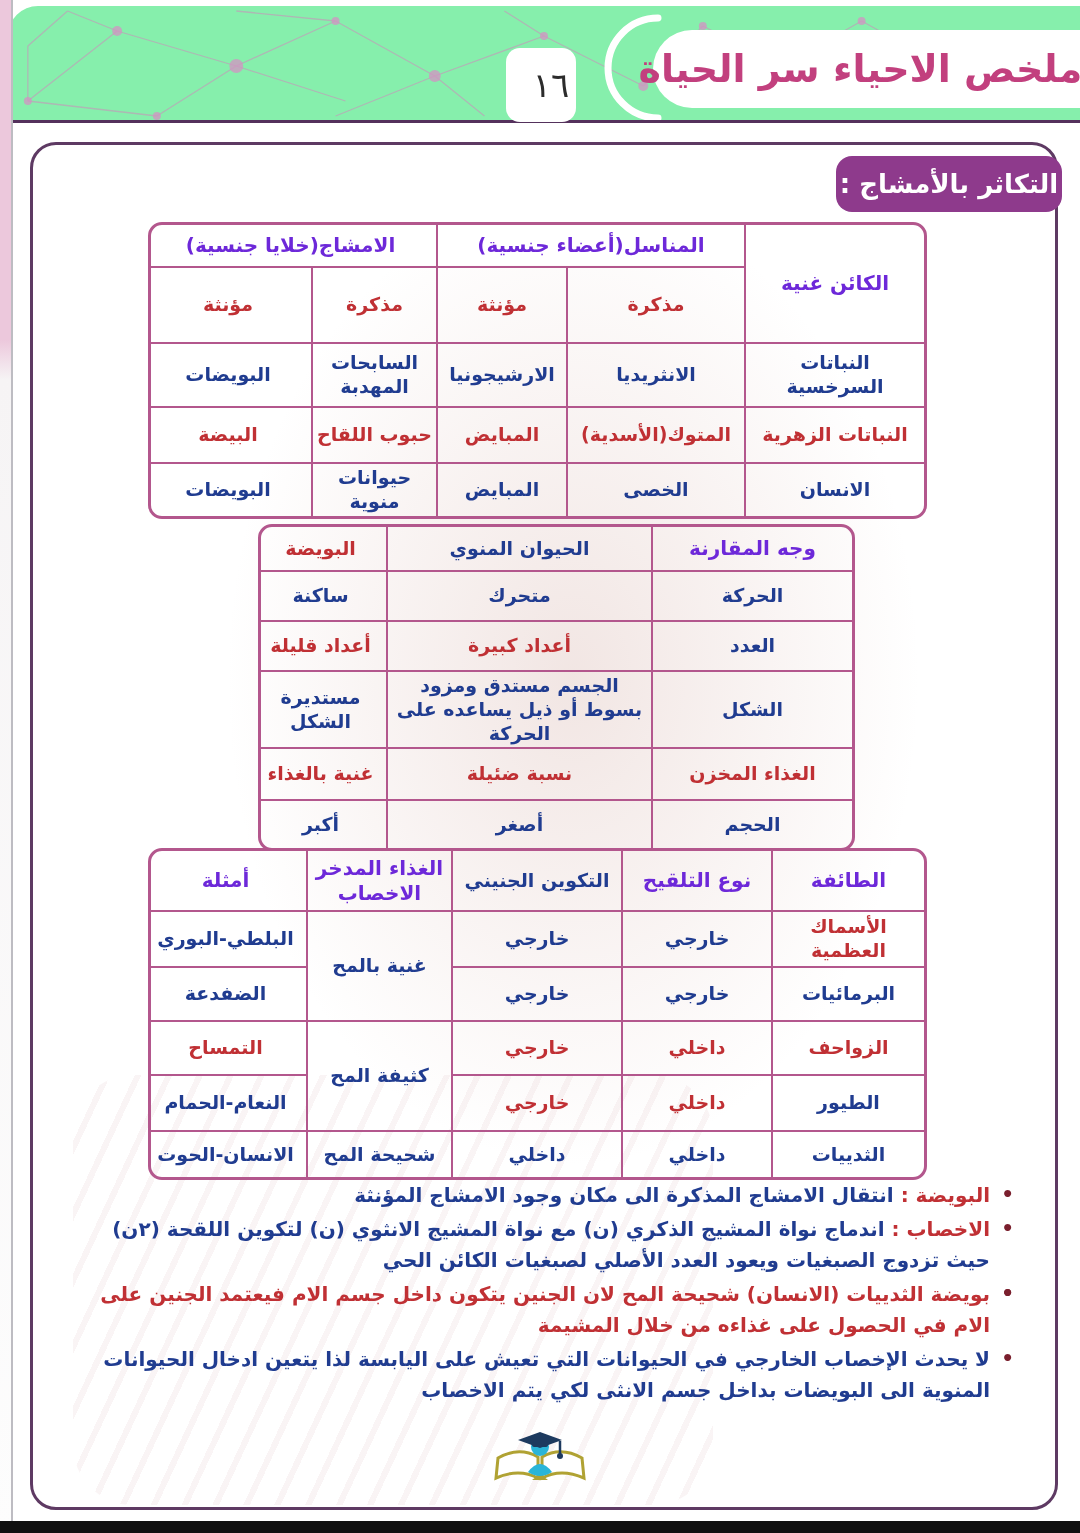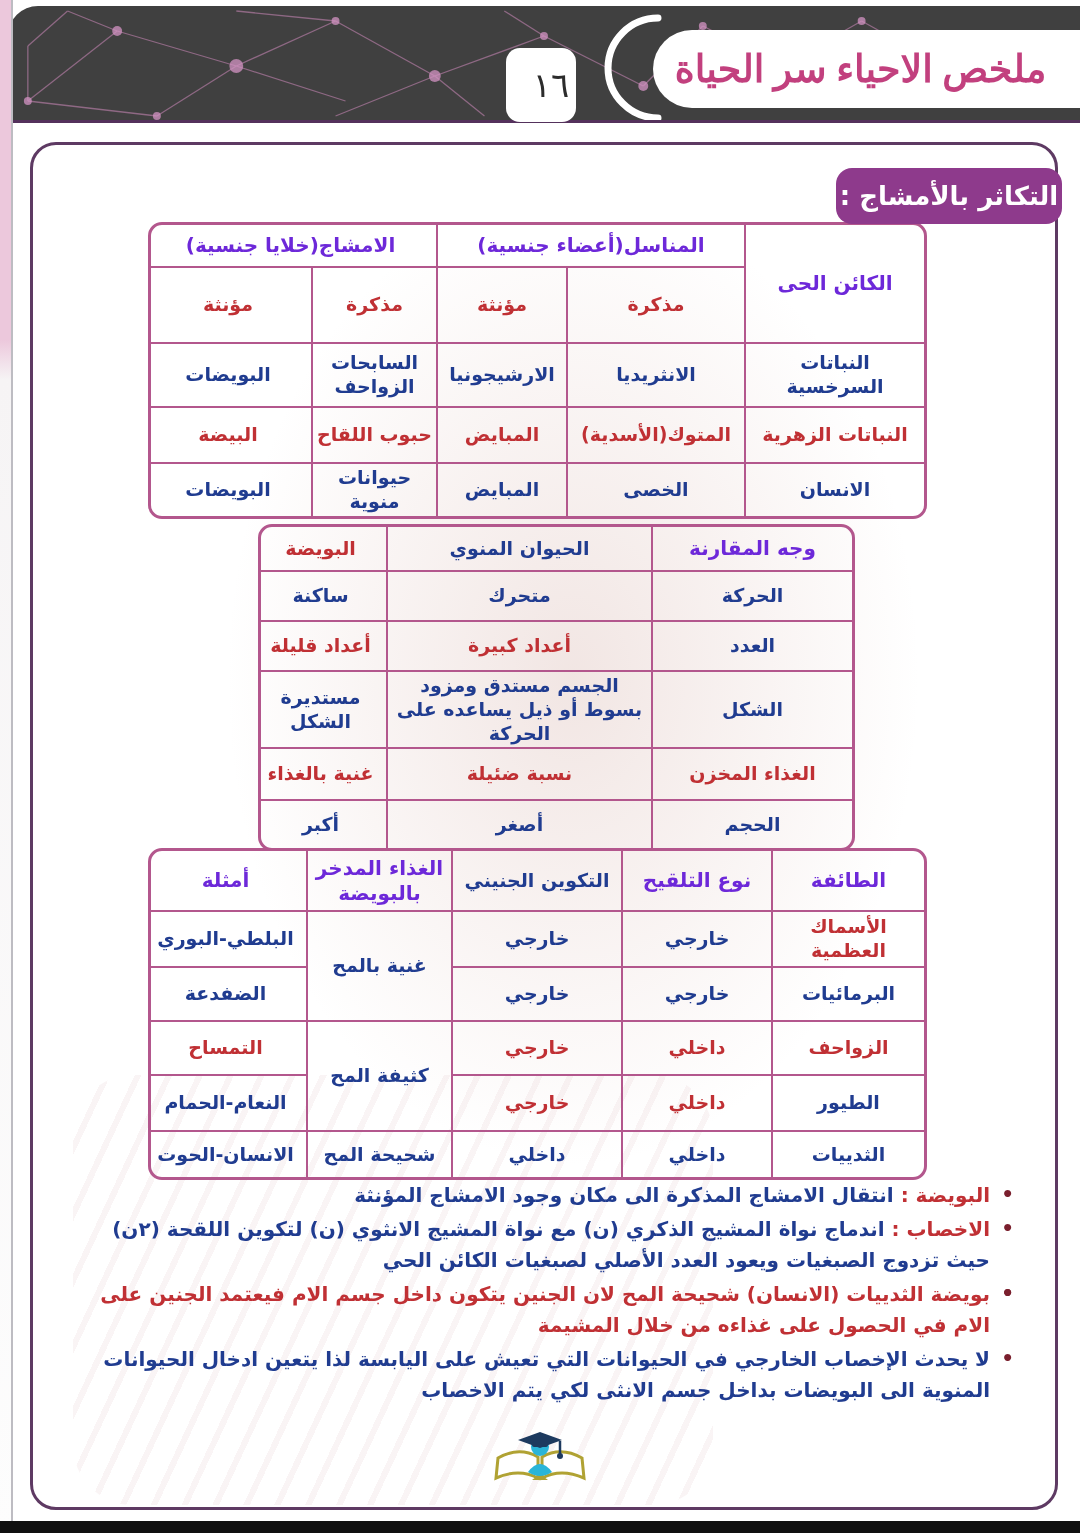--- a/index.html
+++ b/index.html
@@ -23,7 +23,7 @@
   
   .banner {
     position:absolute; left:8px; right:0; top:6px; height:114px;
-    background:#404040; border-radius:30px 0 0 0; overflow:hidden; z-index:1;font-family:Liberation Serif, serif;
+    background:#86efac; border-radius:30px 0 0 0; overflow:hidden; z-index:1;
   }
   .banner svg.net { position:absolute; inset:0; width:100%; height:100%; }
   .banner-line { position:absolute; left:0; right:0; top:120px; height:3px; background:#54315c; z-index:2; }

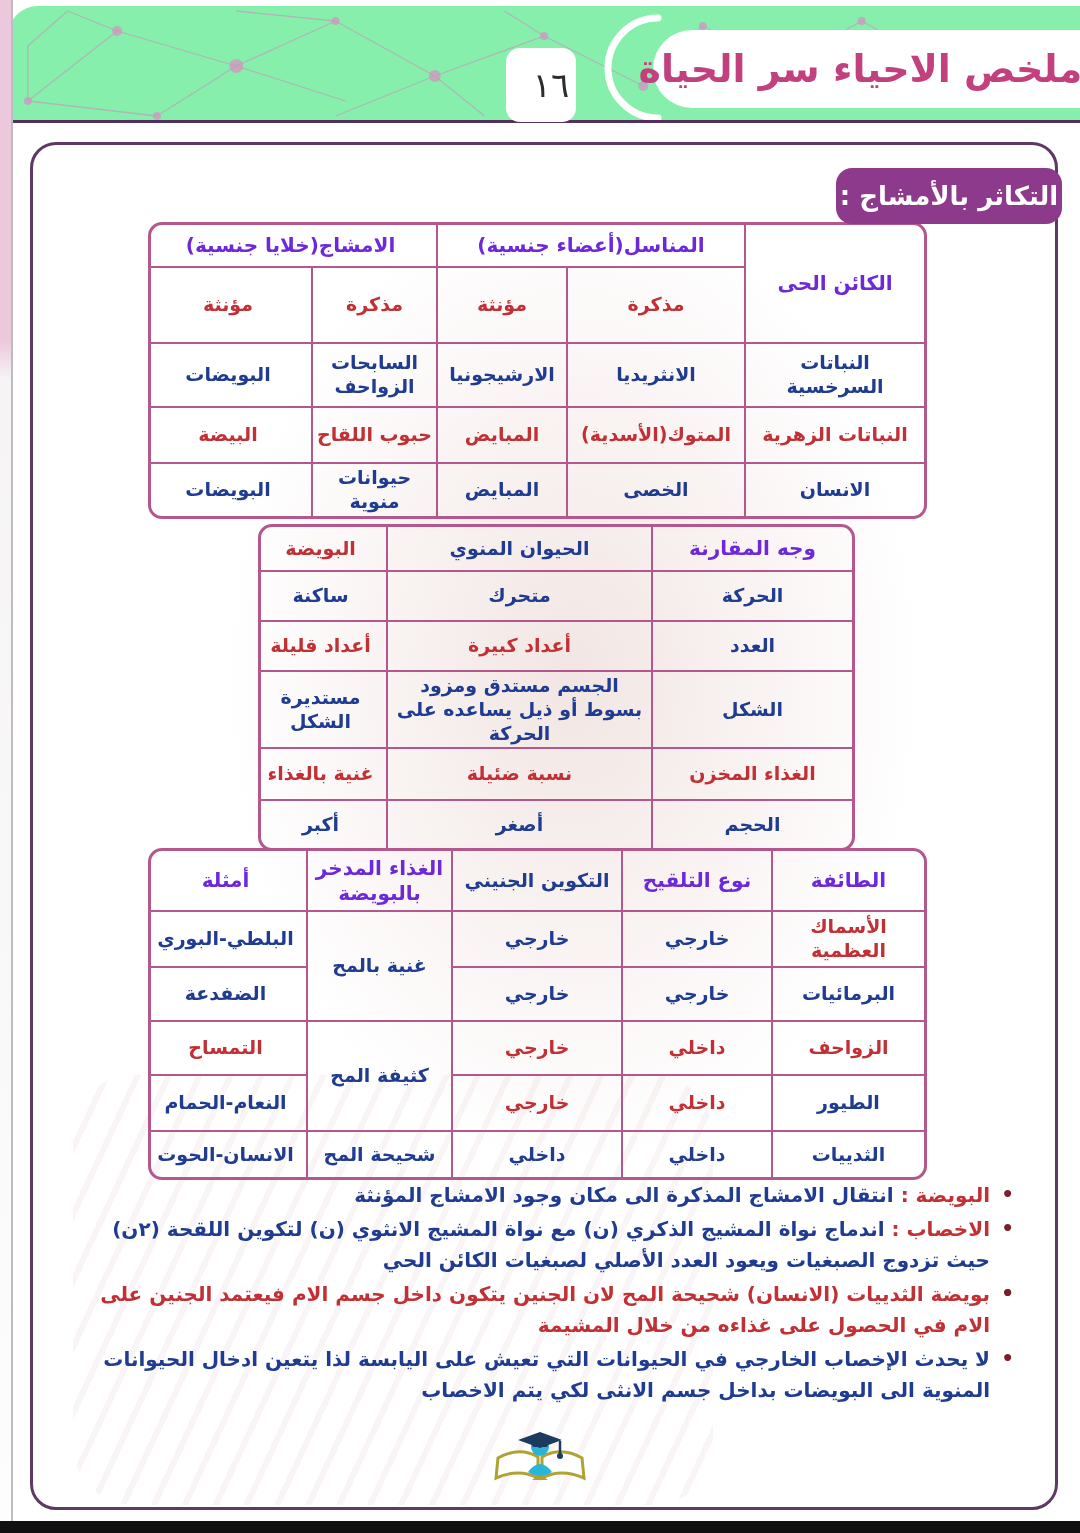--- a/index.html
+++ b/index.html
@@ -53,7 +53,7 @@
          background:repeating-linear-gradient(115deg, rgba(210,166,172,.20) 0 6px, rgba(255,255,255,0) 6px 28px); }
 
   .section-badge {
-    position:absolute; left:836px; top:168px; width:226px; height:56px;
+    position:absolute; left:836px; top:156px; width:226px; height:56px;
     background:#8e3a8c; border-radius:16px; z-index:4;
     display:flex; align-items:center; justify-content:center;
     color:#fff; font-size:26px; font-weight:bold;

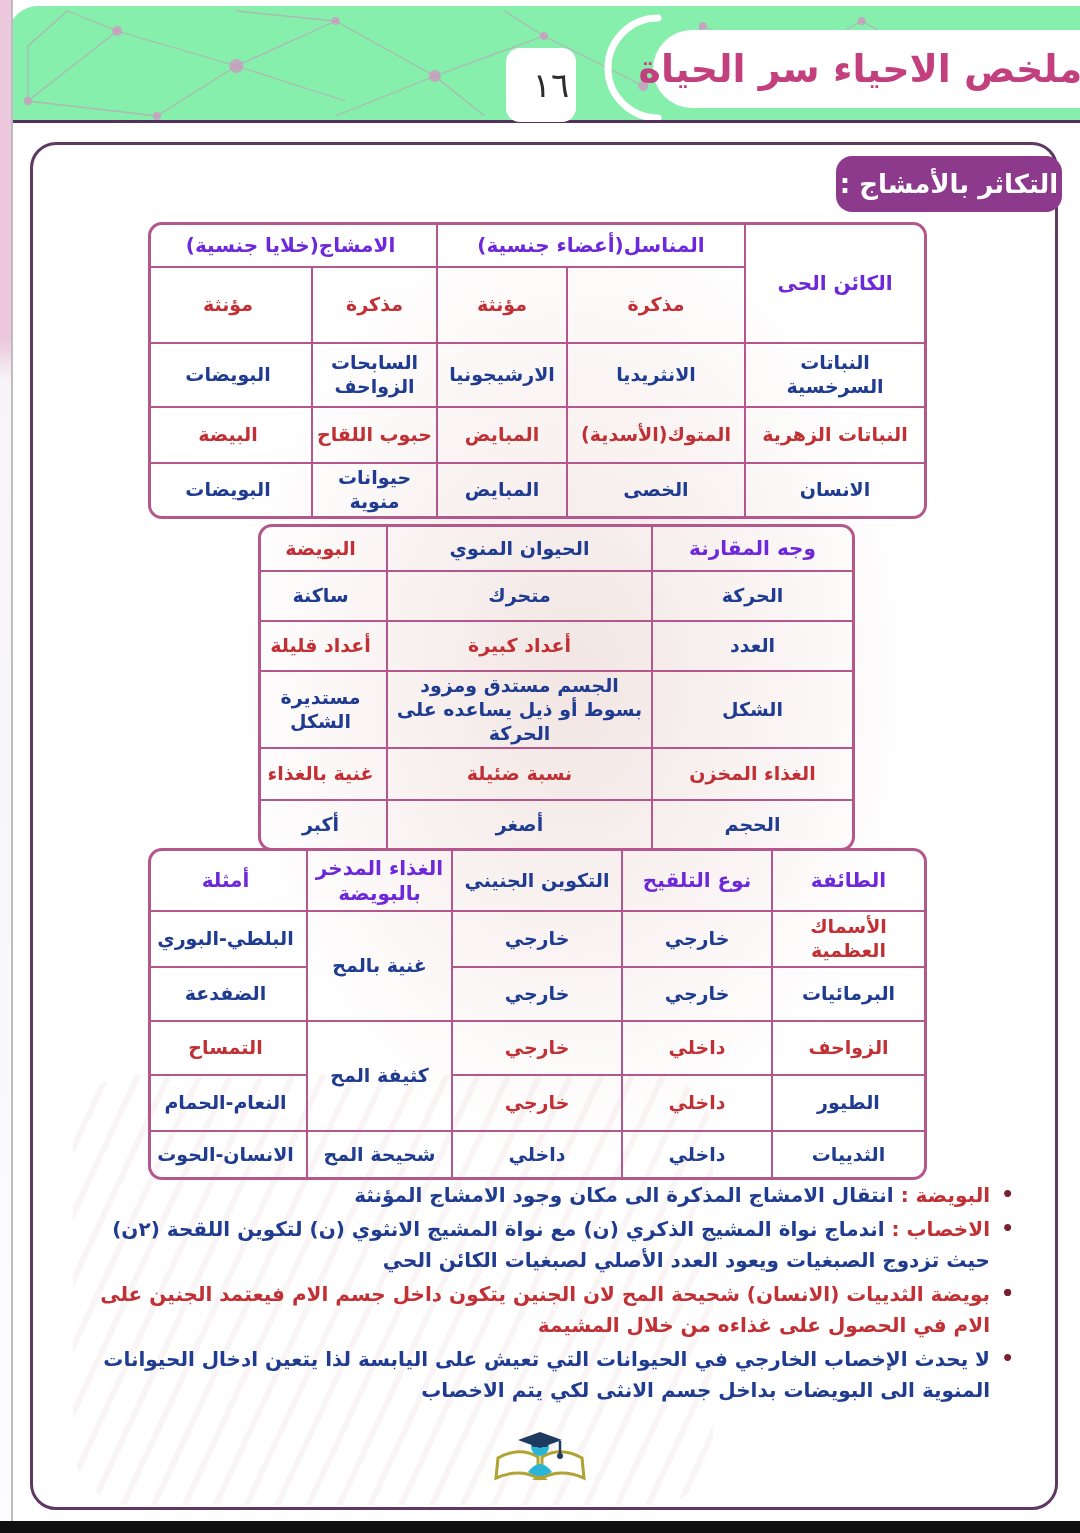--- a/index.html
+++ b/index.html
@@ -166,7 +166,7 @@
       </colgroup>
     <tbody>
         <tr class="h42">
-      <td rowspan="2" class="hdr">الكائن الحى</td>
+      <td rowspan="2" class="hdr">الكائن غنية</td>
       <td colspan="2" class="hdr">المناسل(أعضاء جنسية)</td>
       <td colspan="2" class="hdr">الامشاج(خلايا جنسية)</td>
     </tr>

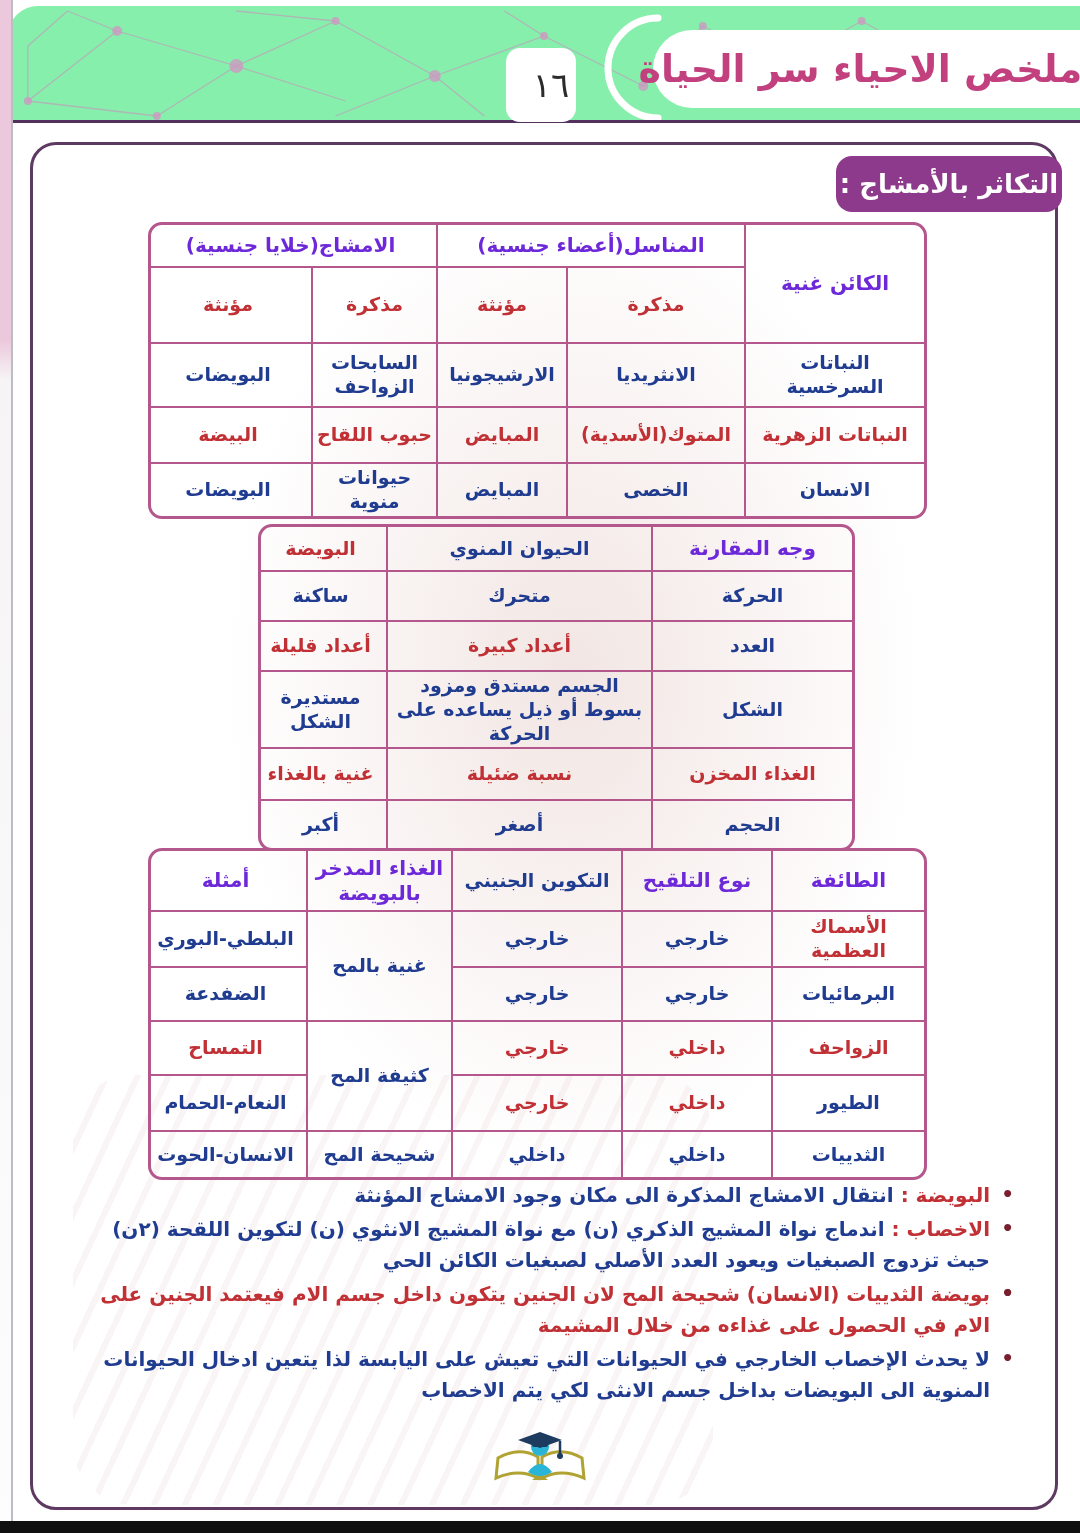--- a/index.html
+++ b/index.html
@@ -180,7 +180,7 @@
       <td class="blue">النباتات السرخسية</td>
       <td class="blue">الانثريديا</td>
       <td class="blue">الارشيجونيا</td>
-      <td class="blue">السابحات الزواحف</td>
+      <td class="blue">السابحات المهدبة</td>
       <td class="blue">البويضات</td>
     </tr>
     <tr class="h56">

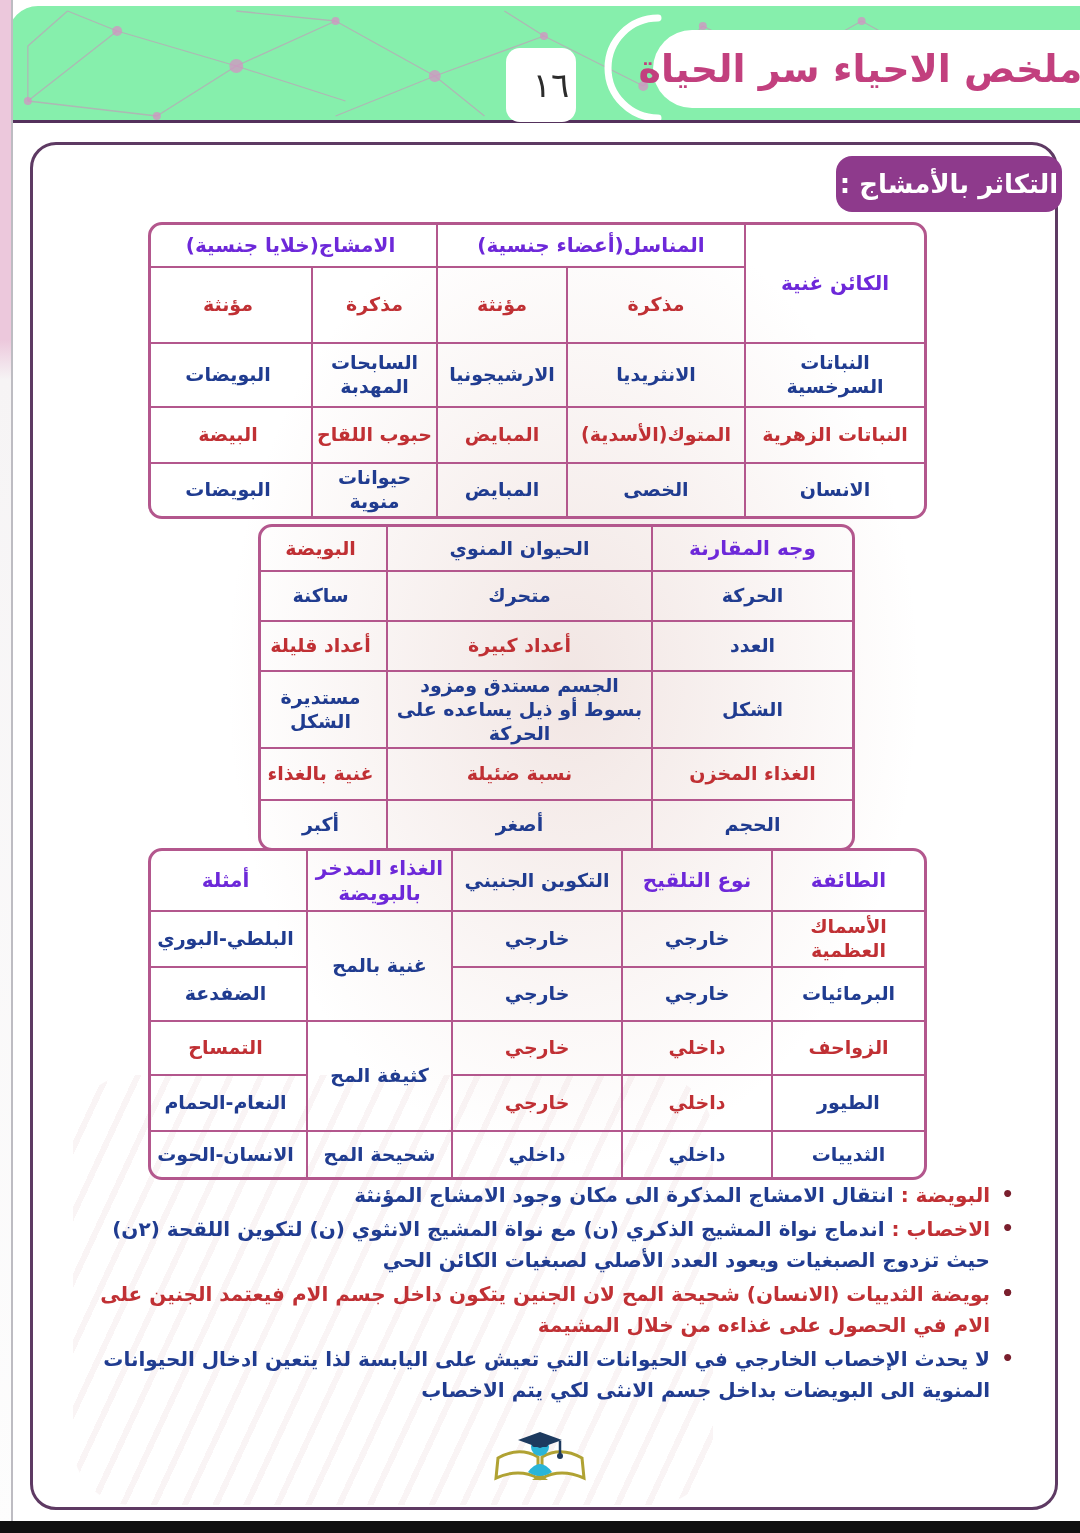--- a/index.html
+++ b/index.html
@@ -257,7 +257,7 @@
       <td class="hdr">الطائفة</td>
       <td class="hdr">نوع التلقيح</td>
       <td class="blue">التكوين الجنيني</td>
-      <td class="hdr">الغذاء المدخر بالبويضة</td>
+      <td class="hdr">الغذاء المدخر الاخصاب</td>
       <td class="hdr">أمثلة</td>
     </tr>
     <tr class="h56">

